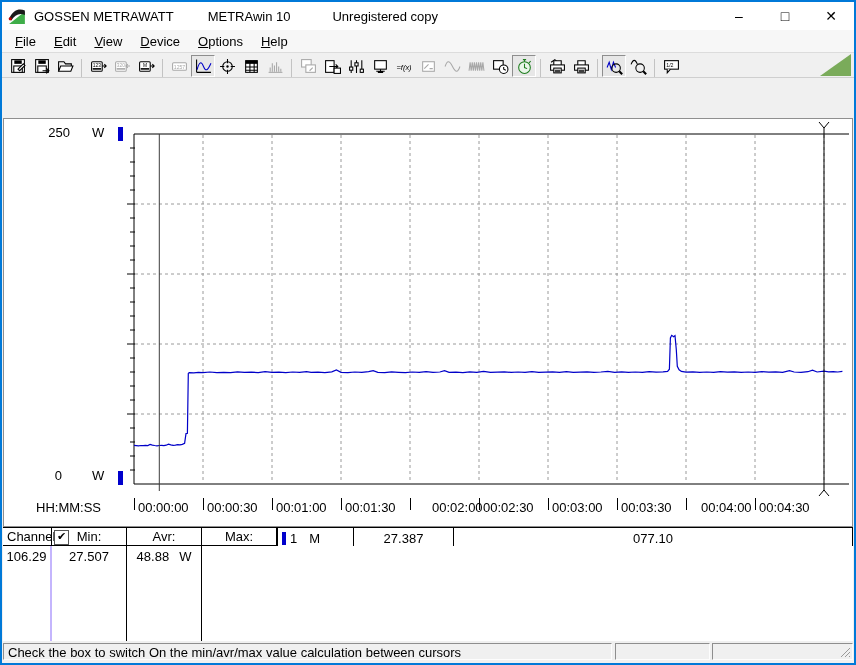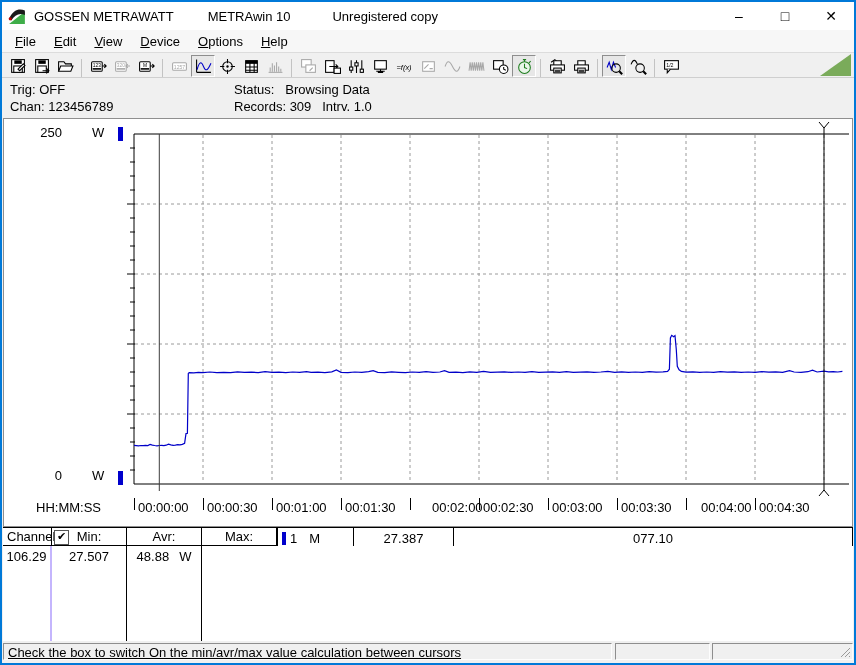--- a/index.html
+++ b/index.html
@@ -290,12 +290,6 @@
     </svg>
   </div>
 
-  <div id="infopanel">
-    <span class="info-line" style="left:8px;top:4px">Trig: OFF</span>
-    <span class="info-line" style="left:8px;top:21px">Chan: 123456789</span>
-    <span class="info-line" style="left:232px;top:4px">Status:   Browsing Data</span>
-    <span class="info-line" style="left:232px;top:21px">Records: 309   Intrv. 1.0</span>
-  </div>
 
   <div id="chart-panel">
     <div id="chart-svg-holder"><svg width="848" height="407" viewBox="0 0 848 407">

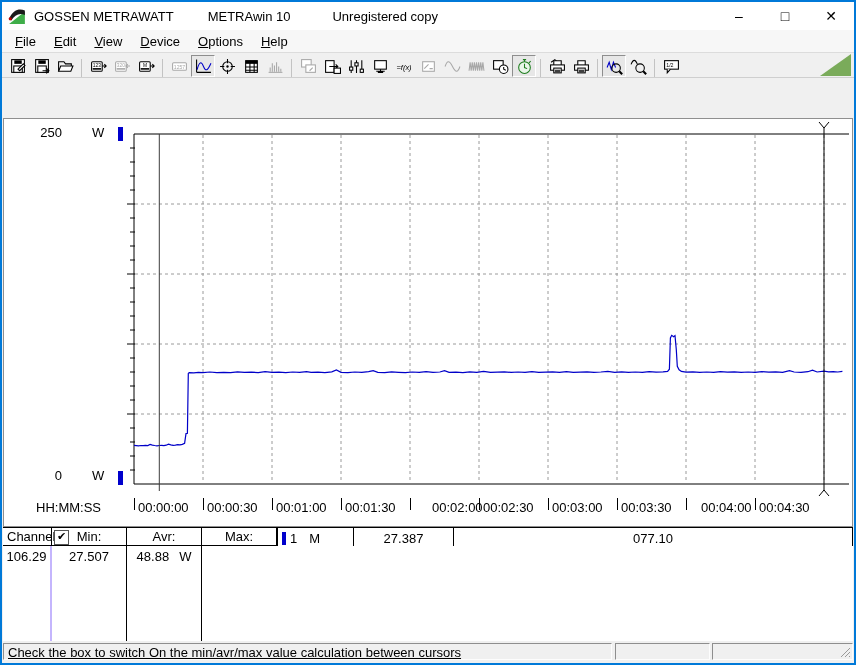--- a/index.html
+++ b/index.html
@@ -340,7 +340,7 @@
           <rect x="114" y="8" width="5" height="14" fill="#0000cc"></rect>
           <rect x="114" y="352" width="5" height="14" fill="#0000cc"></rect>
         </svg></div>
-    <span class="ylab" style="left:18px;top:6px;width:40px;text-align:right;display:inline-block">250</span>
+    <span class="ylab" style="left:26px;top:6px;width:40px;text-align:right;display:inline-block">250</span>
     <span class="ylab" style="left:88px;top:6px">W</span>
     <span class="ylab" style="left:18px;top:349px;width:40px;text-align:right;display:inline-block">0</span>
     <span class="ylab" style="left:88px;top:349px">W</span>

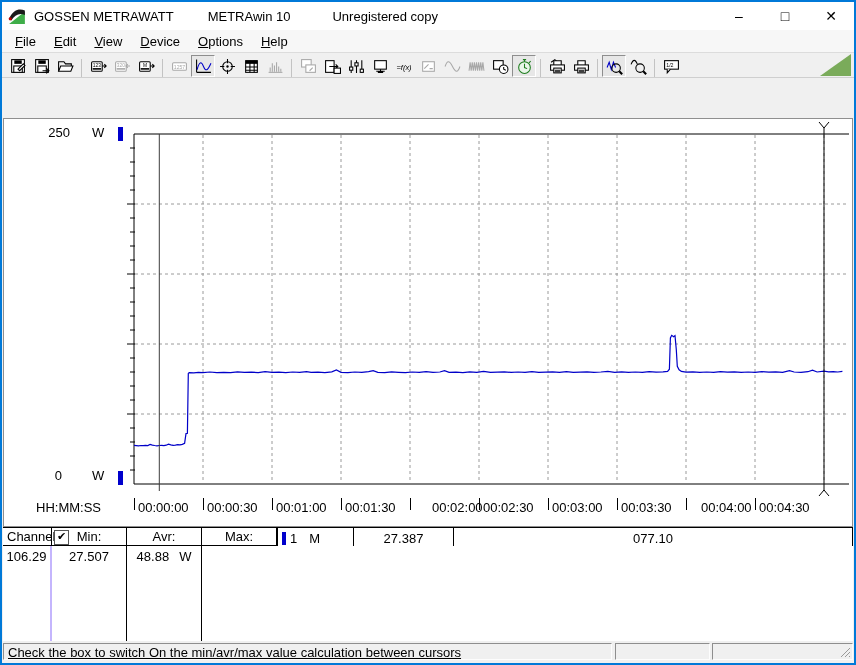--- a/index.html
+++ b/index.html
@@ -64,7 +64,7 @@
   #statusbar{position:absolute;left:0;top:639px;width:852px;height:22px;background:#f0f0f0;}
   .sb-panel{position:absolute;top:2px;height:17px;background:#f0f0f0;border:1px solid;
     border-color:#8e8e8e #fdfdfd #fdfdfd #8e8e8e;box-sizing:border-box;
-    padding:1px 4px;white-space:pre;overflow:hidden;text-decoration:underline;}
+    padding:1px 4px;white-space:pre;overflow:hidden;}
   #sb-hint{left:1px;width:609px;}
   #sb-mid{left:613px;width:95px;}
   #sb-device{left:710px;width:141px;}

